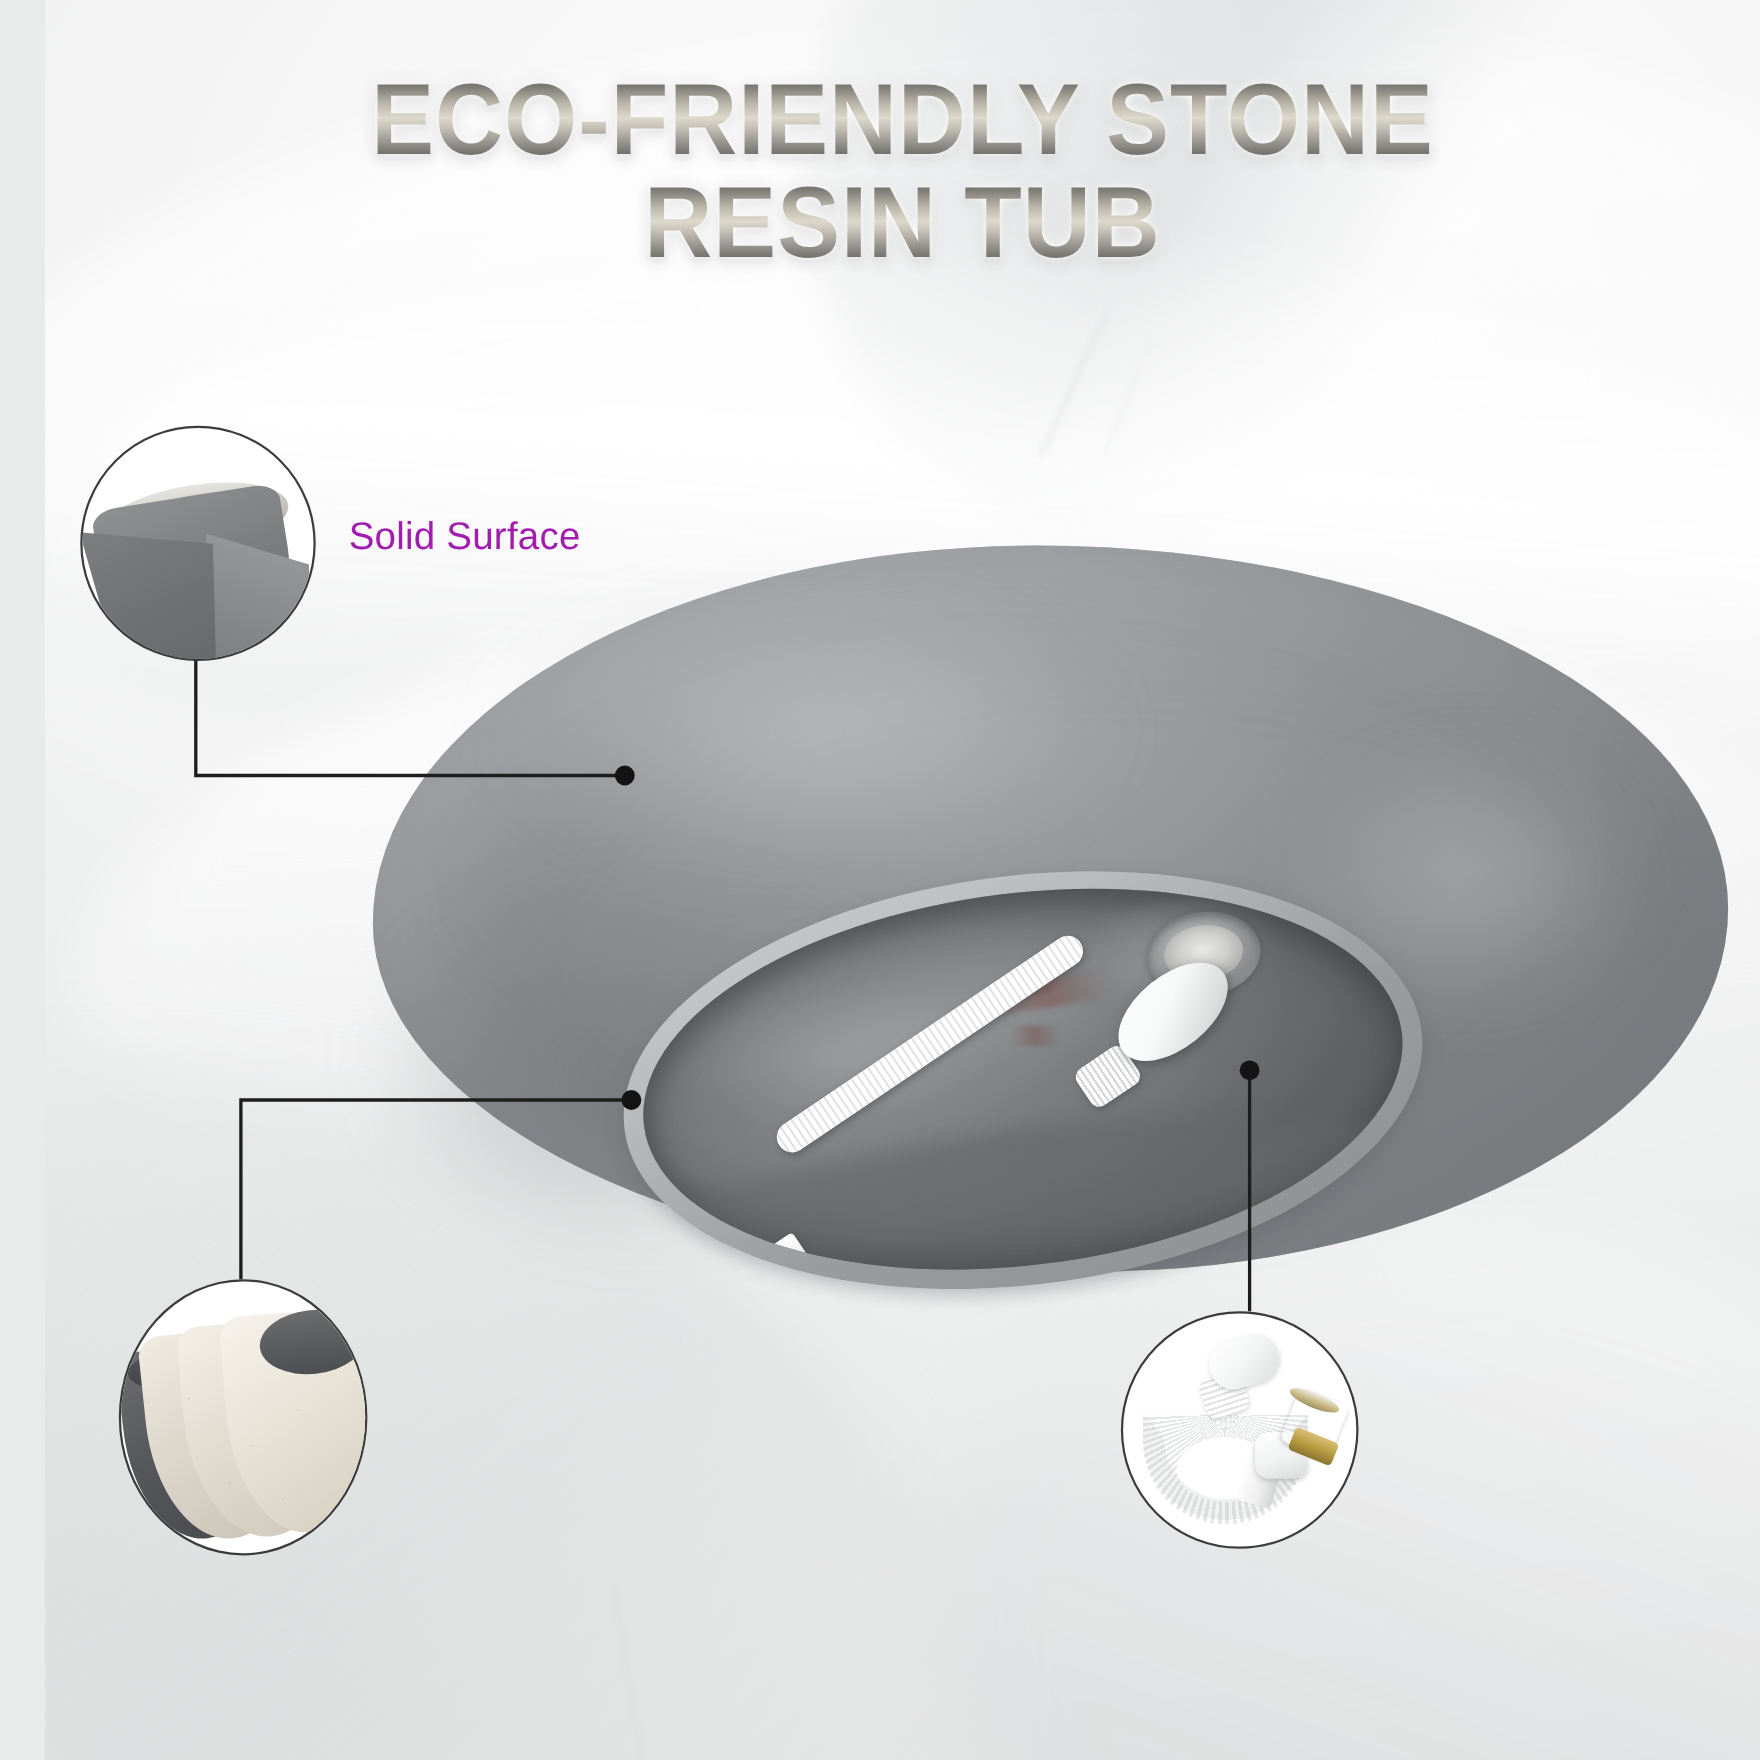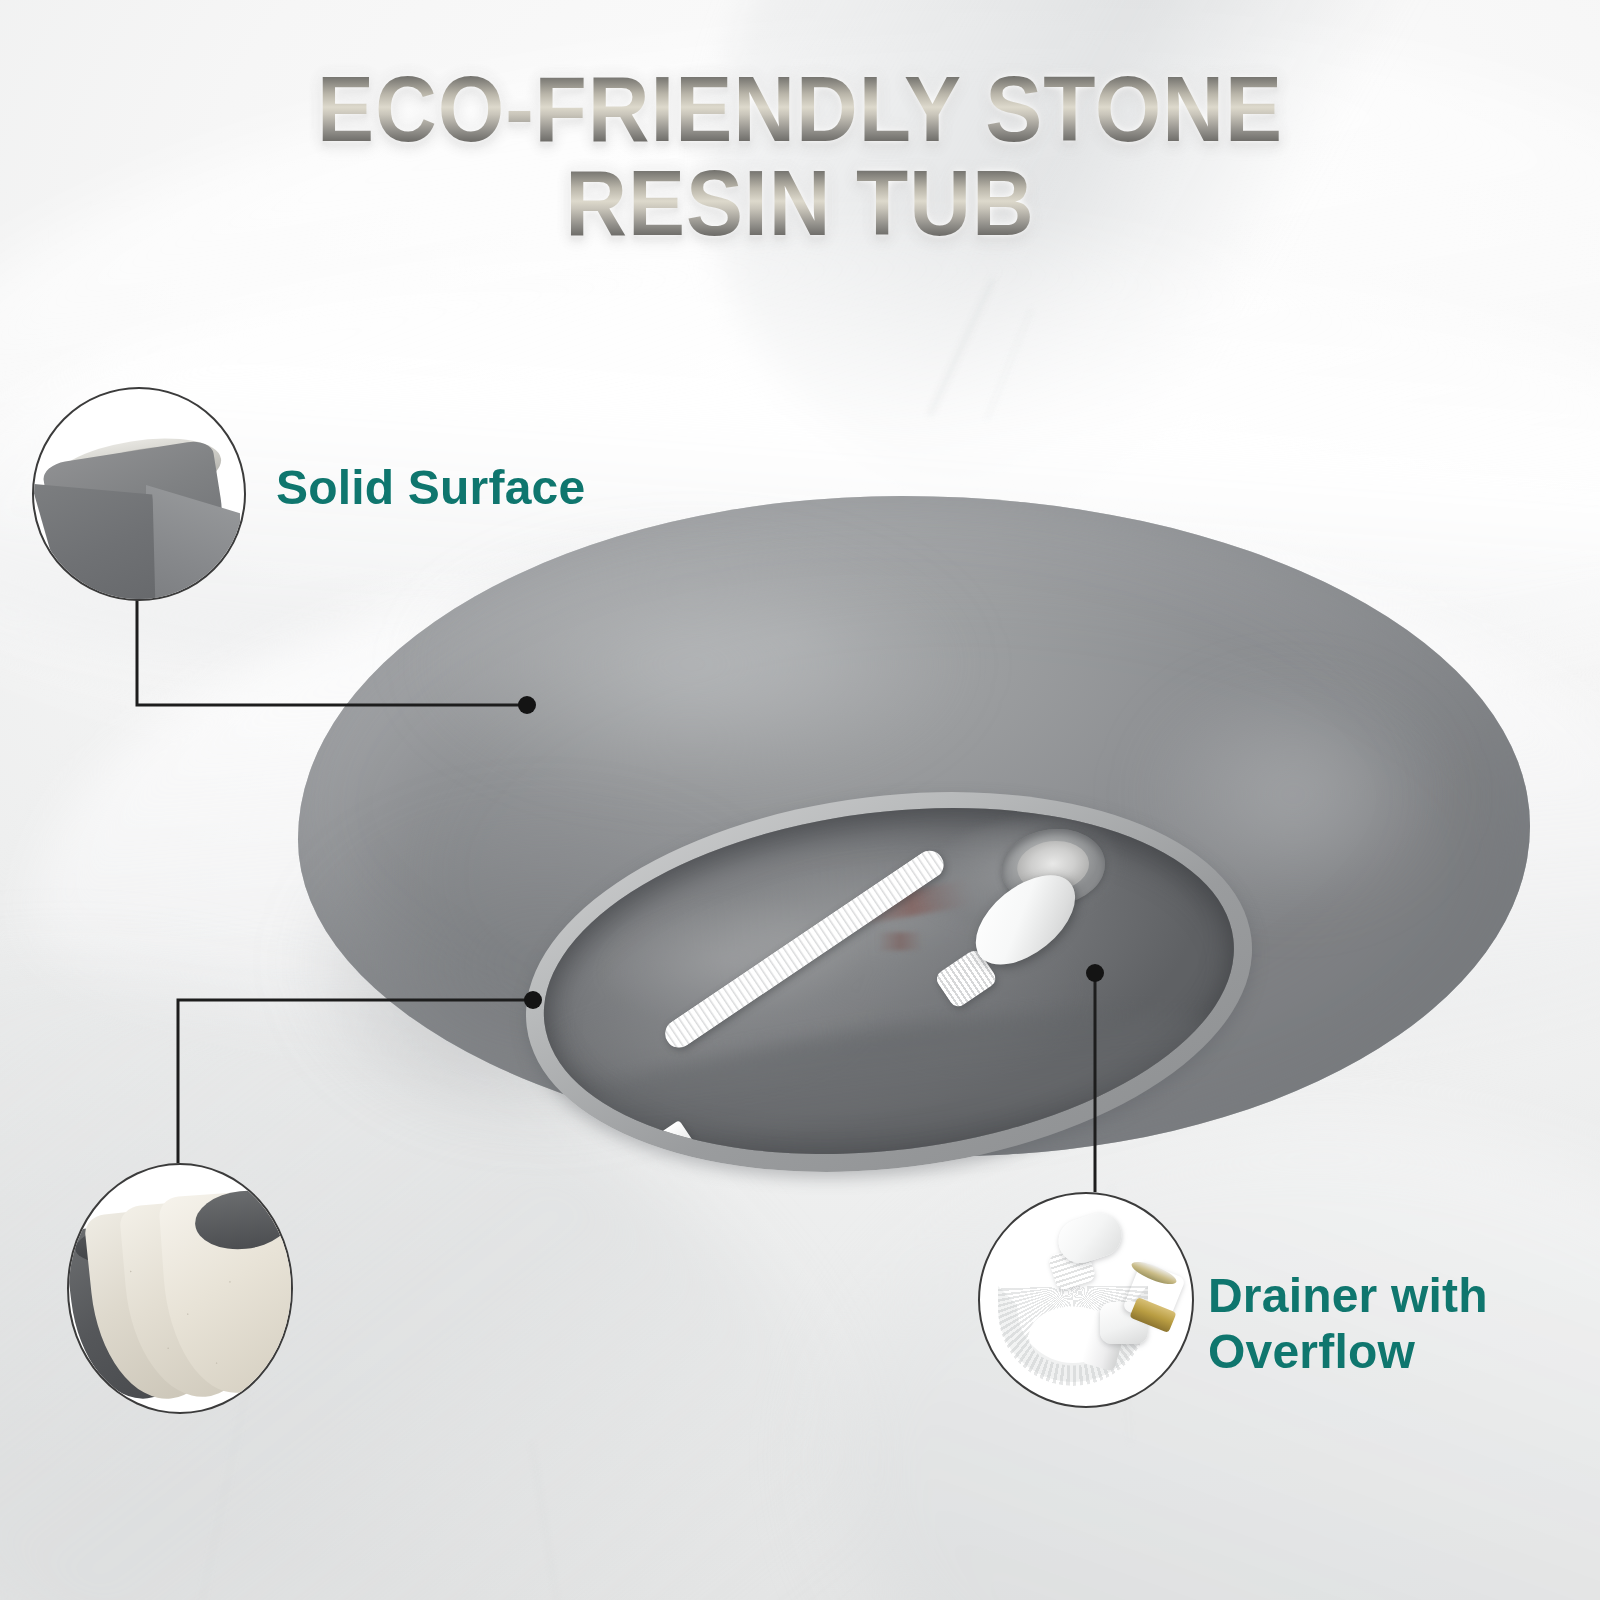--- a/index.html
+++ b/index.html
@@ -11,7 +11,7 @@
   }
 
   
-  #stage{position:absolute;inset:0;overflow:hidden;}
+  #stage{position:absolute;inset:0;overflow:hidden;margin-left:41px;}
   .bg-base{
     position:absolute;inset:0;
     background:

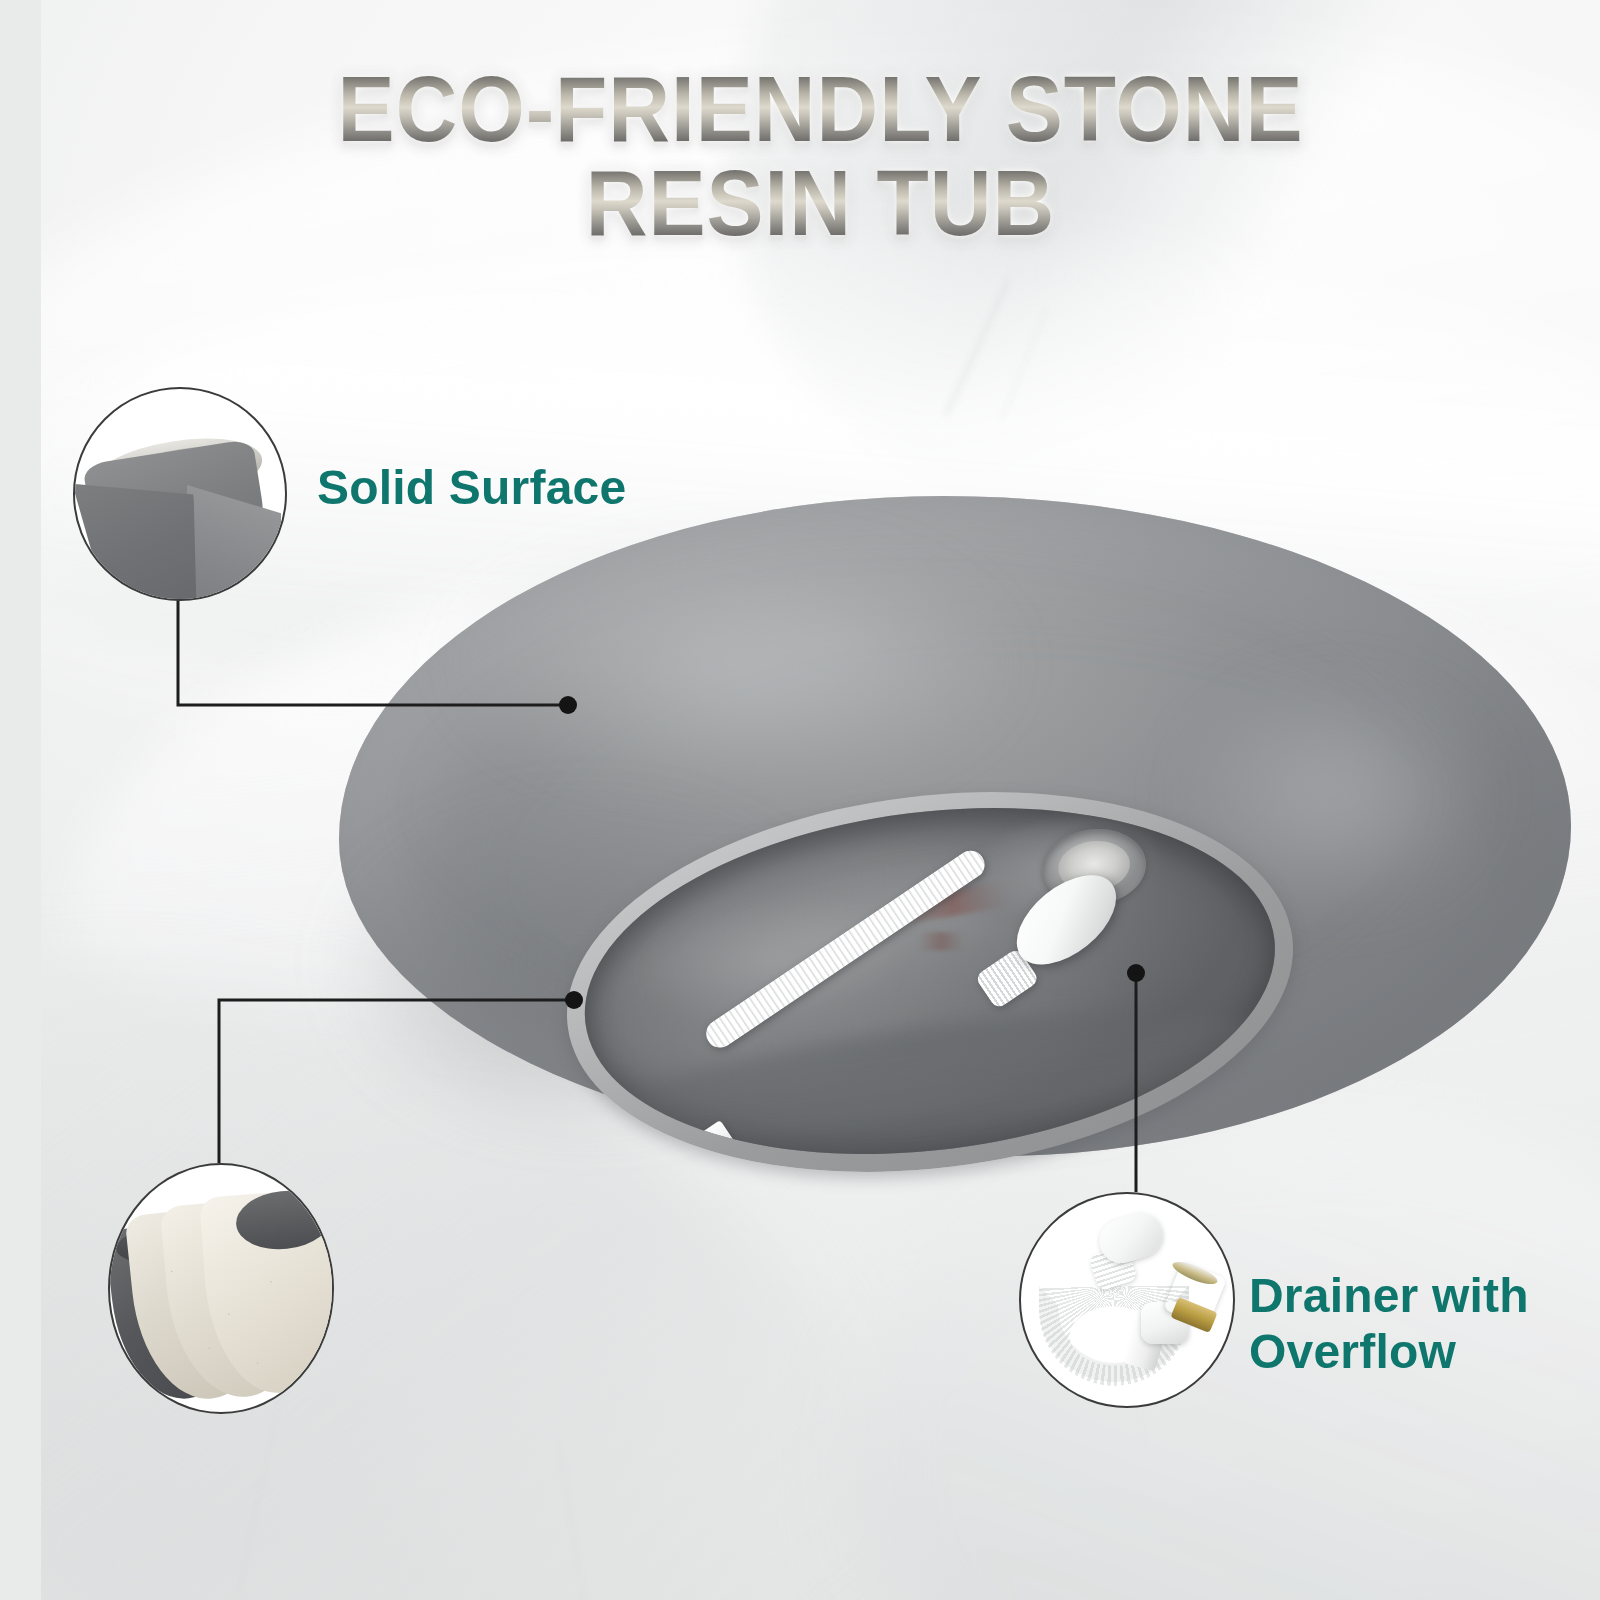--- a/index.html
+++ b/index.html
@@ -384,10 +384,10 @@
   .label{
     position:absolute;z-index:28;
     font-family:"Liberation Sans", sans-serif;
-    font-weight:700;
-    font-size:48px;
+    font-weight:400;
+    font-size:35px;
     line-height:56px;
-    color:#0f766e;
+    color:#a21caf;
     letter-spacing:.2px;
     white-space:pre-line;
   }

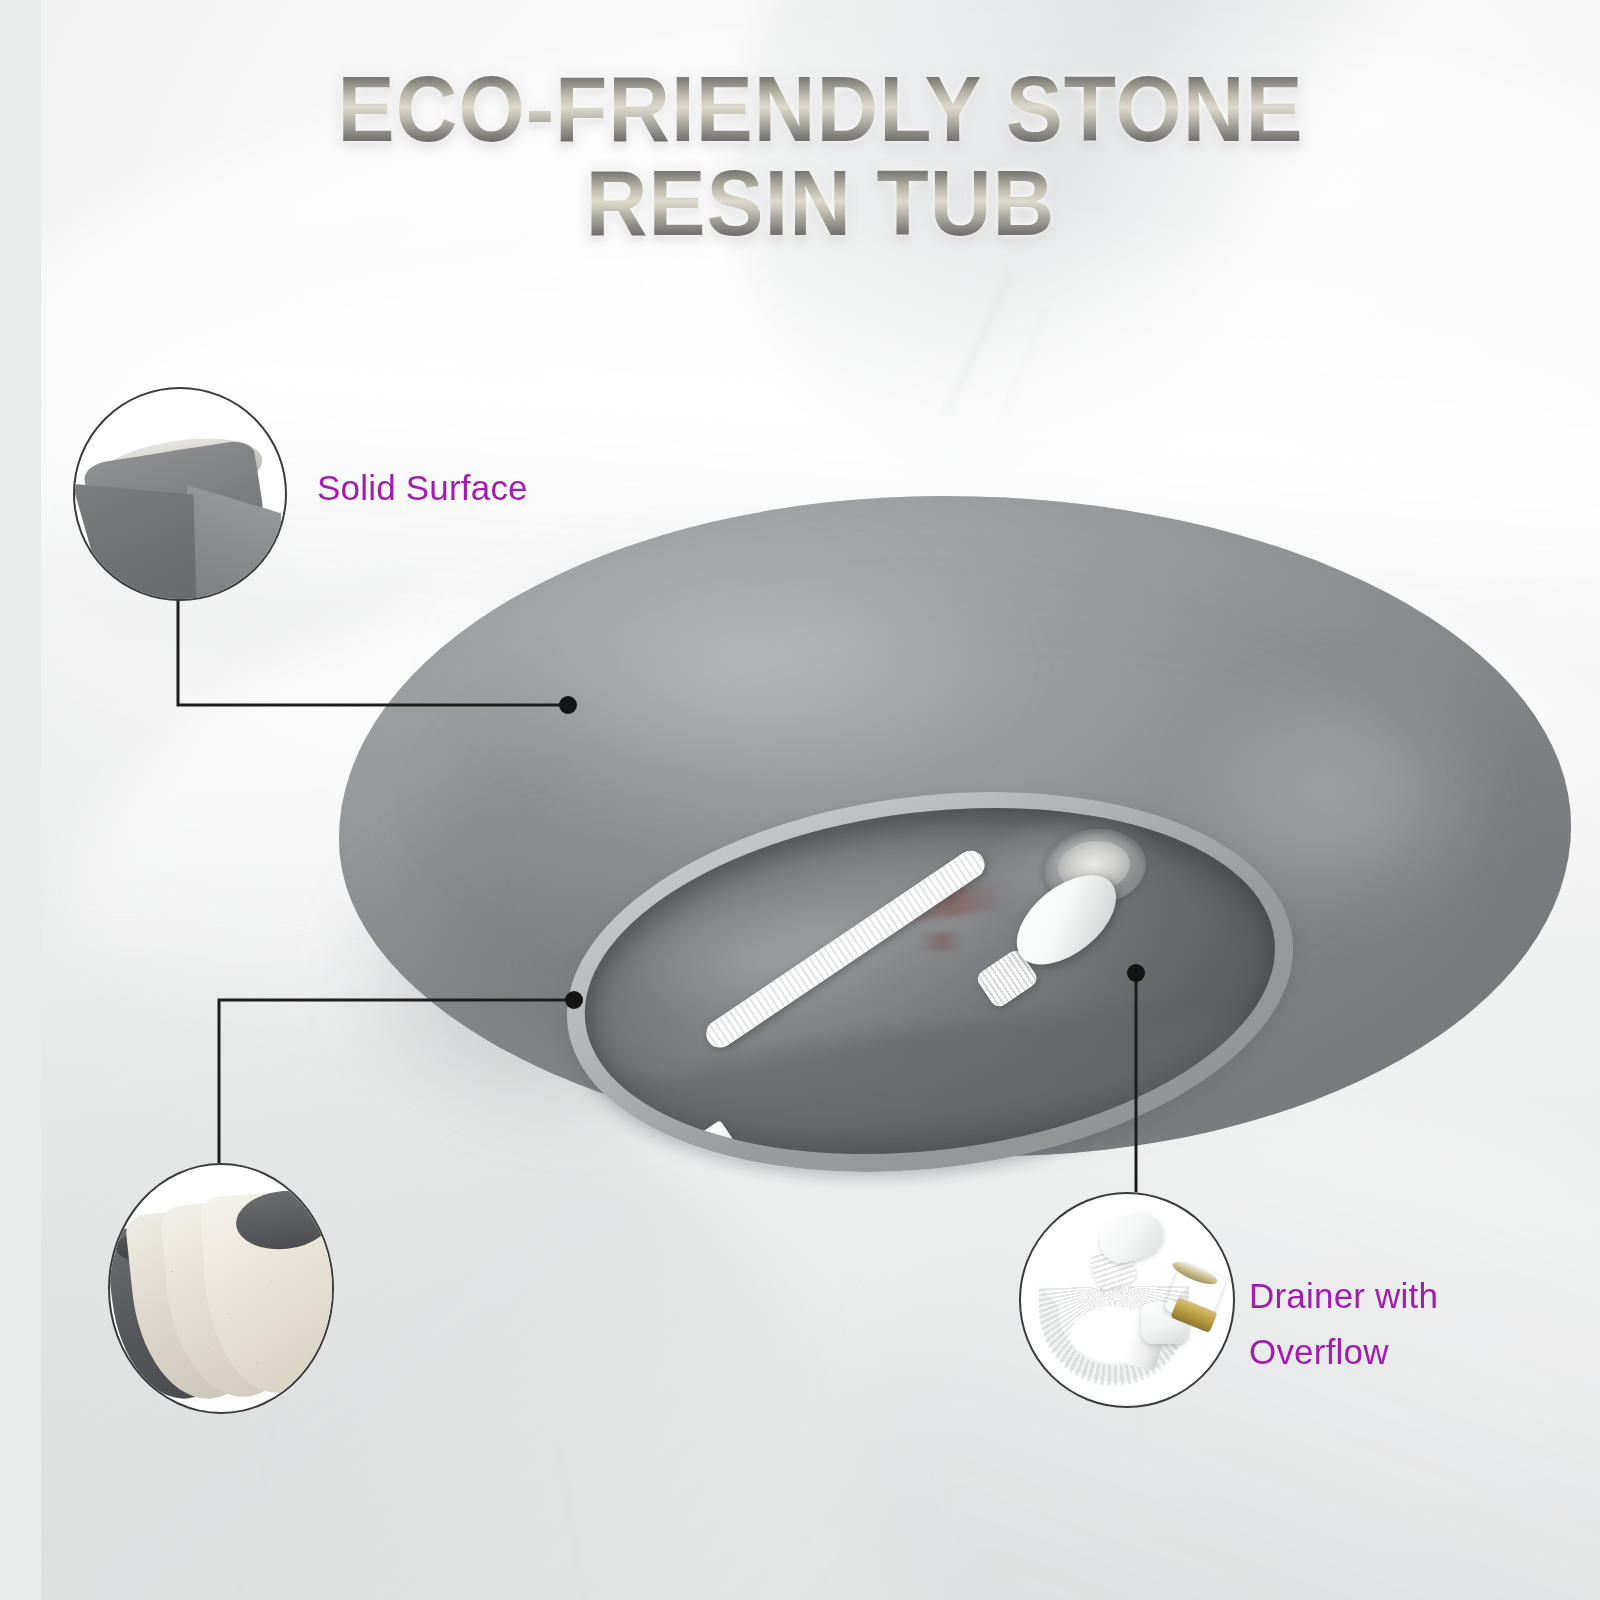--- a/index.html
+++ b/index.html
@@ -485,8 +485,6 @@
   </div>
 
   <div class="label" id="lbl-1">Solid Surface</div>
-  <div class="label" id="lbl-3">Drainer with
-Overflow</div>
 
 </div>
 

